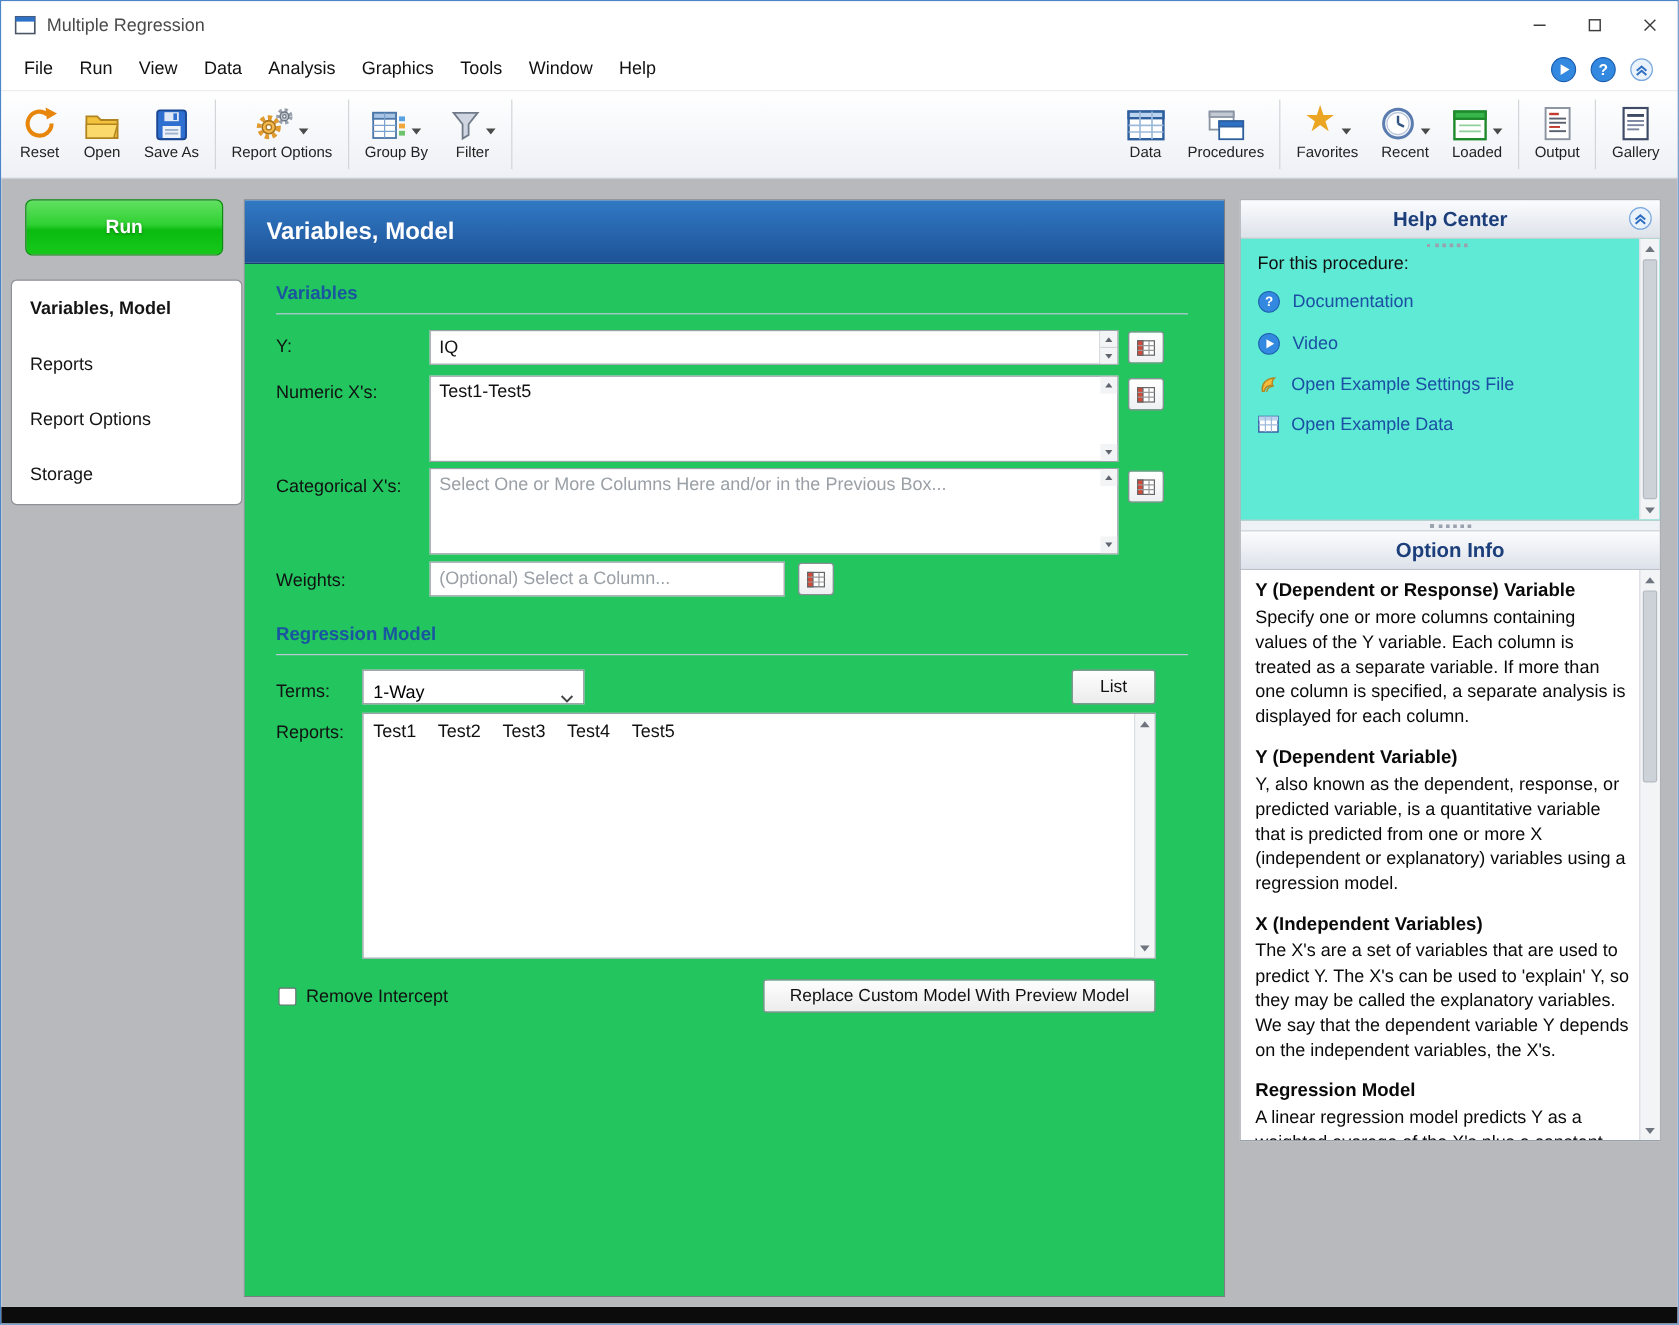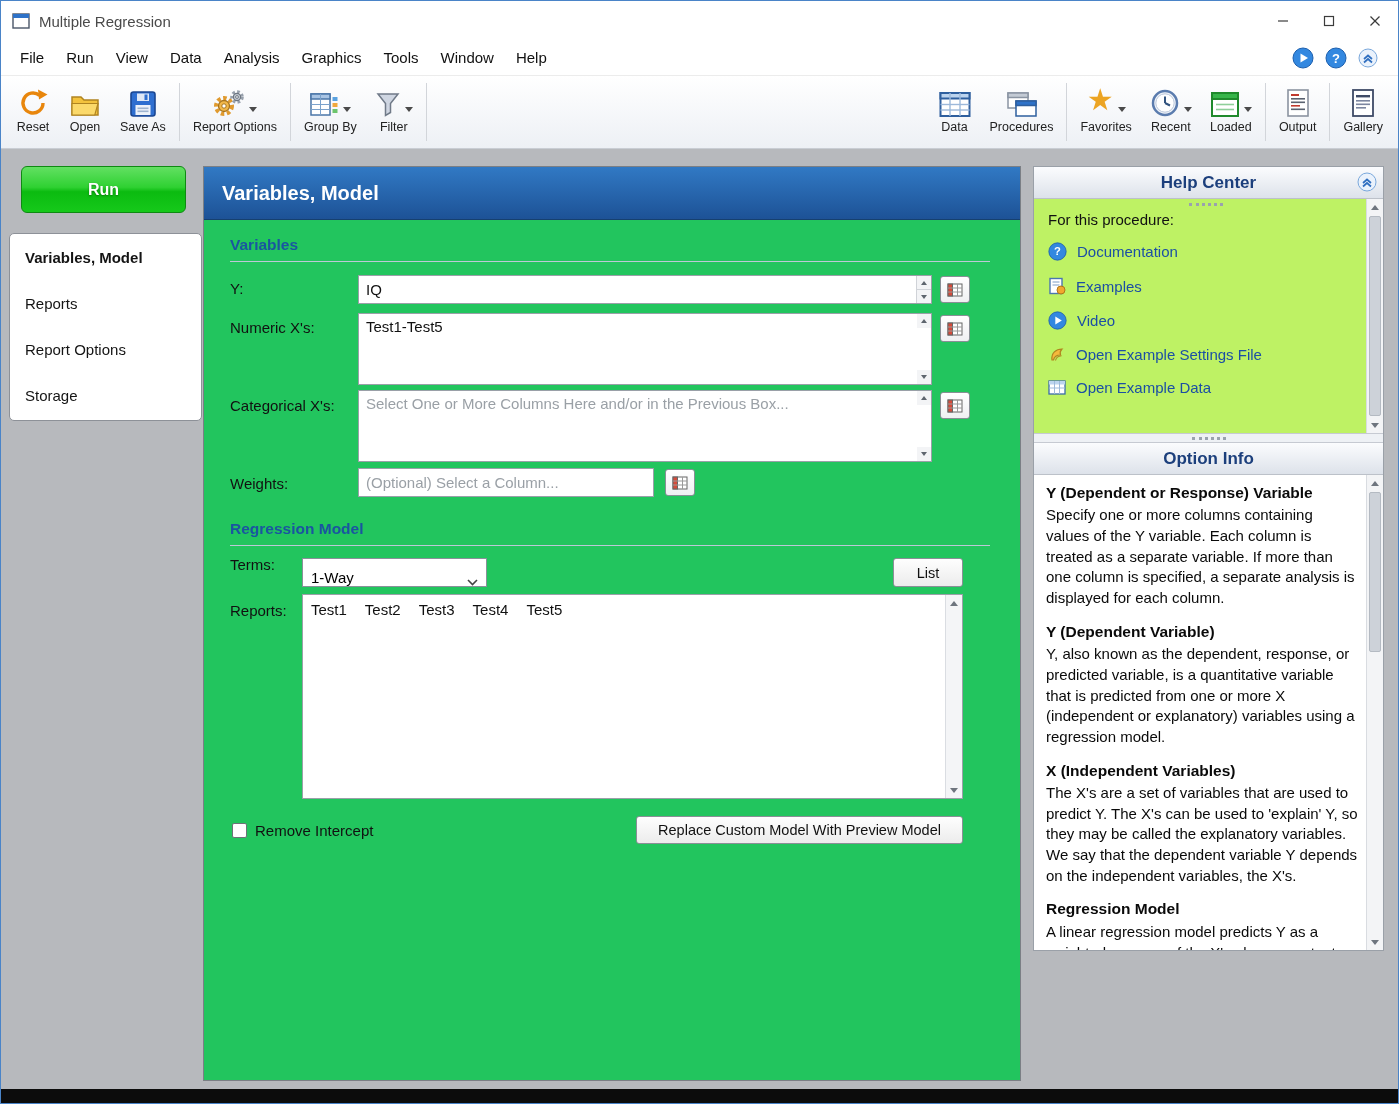--- a/index.html
+++ b/index.html
@@ -90,7 +90,7 @@
   .help-panel{position:absolute;left:1032px;top:17px;width:351px;height:785px;border:1px solid #9aa0a8;background:#fff;display:flex;flex-direction:column;}
   .hdr{height:32px;background:linear-gradient(#fbfcfe,#dde2ea);border-bottom:1px solid #bcc1c9;display:flex;align-items:center;justify-content:center;position:relative;font-size:17px;color:#1c3f7c;font-weight:600;flex:none;}
   .hdr .collapse{position:absolute;right:6px;top:5px;display:flex;cursor:pointer;}
-  .help-body{height:235px;background:#bef264;position:relative;overflow:hidden;border-bottom:1px solid #c6cad2;flex:none;}
+  .help-body{height:235px;background:#5eead4;position:relative;overflow:hidden;border-bottom:1px solid #c6cad2;flex:none;}
   .help-inner{position:absolute;left:0;top:0;right:17px;padding:0 0 0 12px;}
   .mini-split{height:10px;display:flex;align-items:center;justify-content:center;}
   .dots{width:34px;border-top:3px dotted #9aa2ae;}

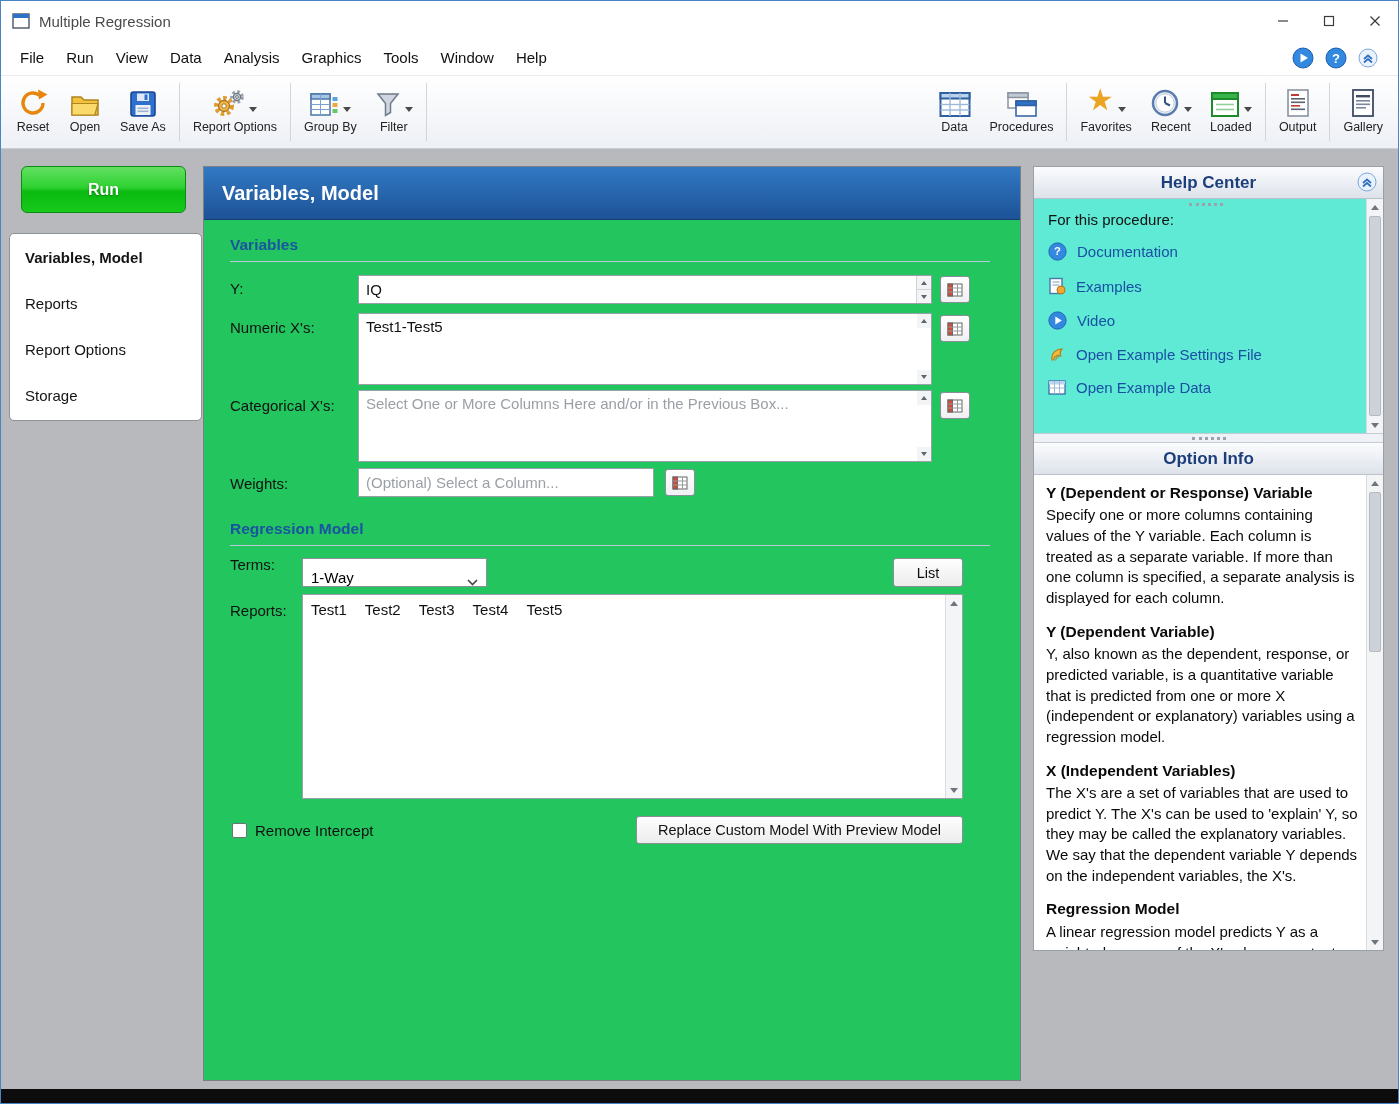--- a/index.html
+++ b/index.html
@@ -550,17 +550,6 @@
             <span class="hlink">Documentation</span>
           </div>
 
-          <div class="hlink-row">
-            <span style="display:flex;">
-              <svg width="18" height="18" viewBox="0 0 18 18">
-                  <rect x="2" y="1.5" width="12" height="15" fill="#fff" stroke="#4a76b0" stroke-width="1.4"></rect>
-                  <line x1="4.5" y1="5" x2="11.5" y2="5" stroke="#7c9cc4"></line>
-                  <line x1="4.5" y1="8" x2="11.5" y2="8" stroke="#7c9cc4"></line>
-                  <circle cx="13" cy="13" r="4" fill="#f2a72e" stroke="#b07718"></circle>
-                </svg>
-            </span>
-            <span class="hlink">Examples</span>
-          </div>
 
           <div class="hlink-row">
             <span style="display:flex;">

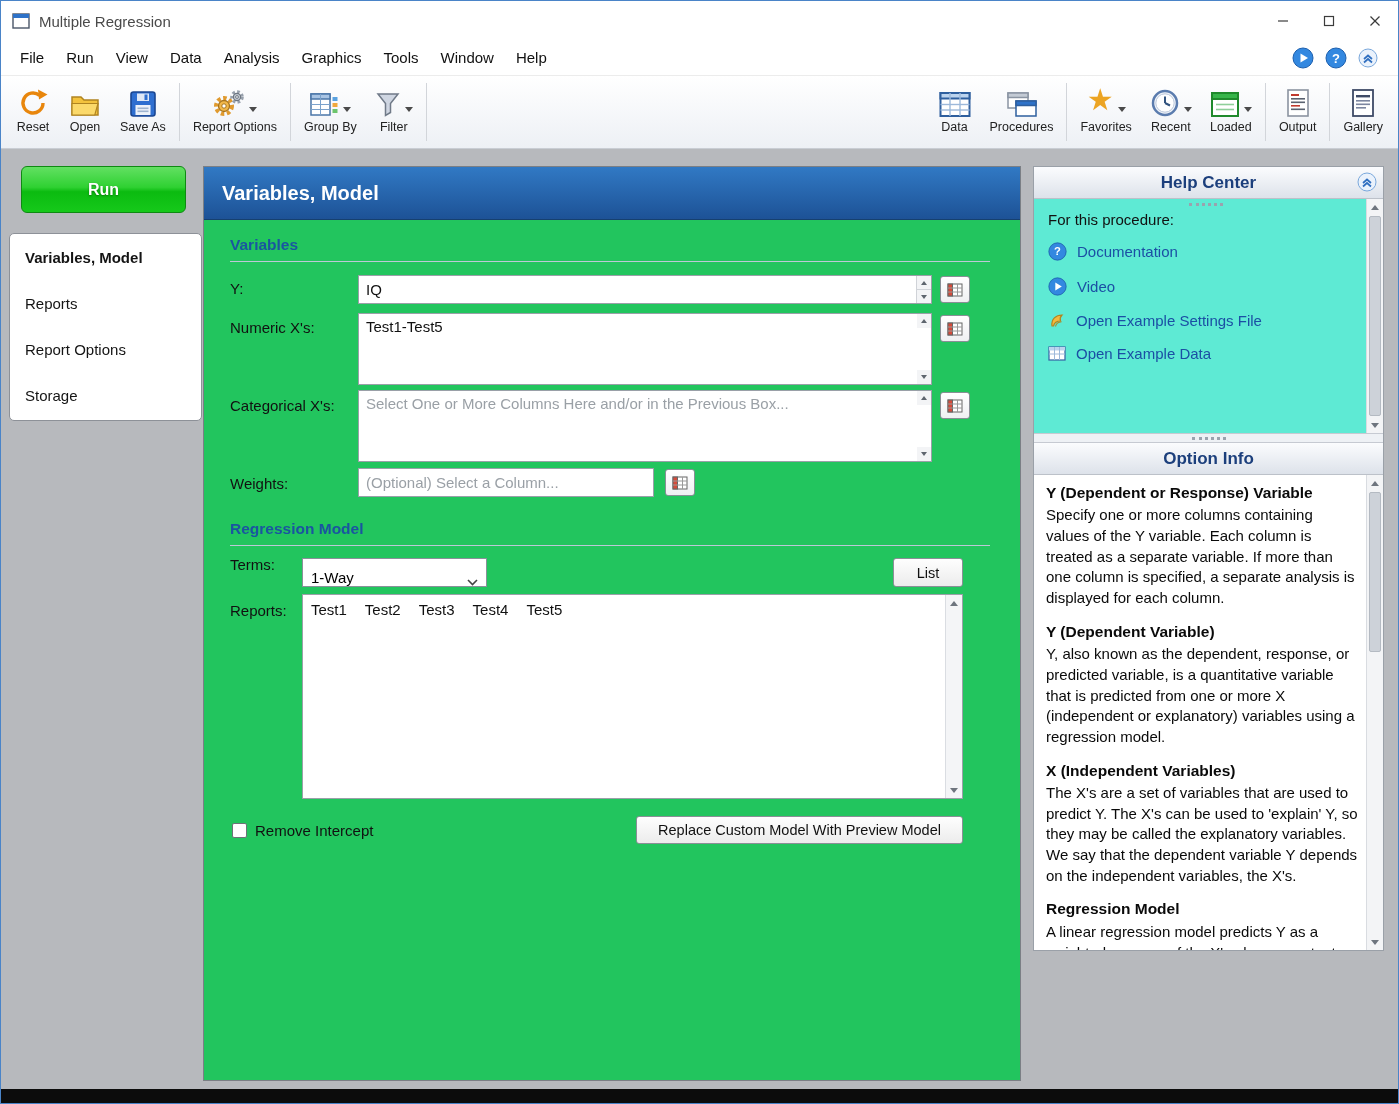--- a/index.html
+++ b/index.html
@@ -482,7 +482,7 @@
         <div class="section-title" style="left:26px;top:300px;">Regression Model</div>
         <div class="hrule" style="left:26px;top:325px;width:760px;"></div>
 
-        <div class="flabel" style="left:26px;top:336px;">Terms:</div>
+        <div class="flabel" style="left:26px;top:348px;">Terms:</div>
         <div class="select" style="left:98px;top:338px;width:185px;height:29px;">
           <span>1-Way</span>
           <span class="chev">

